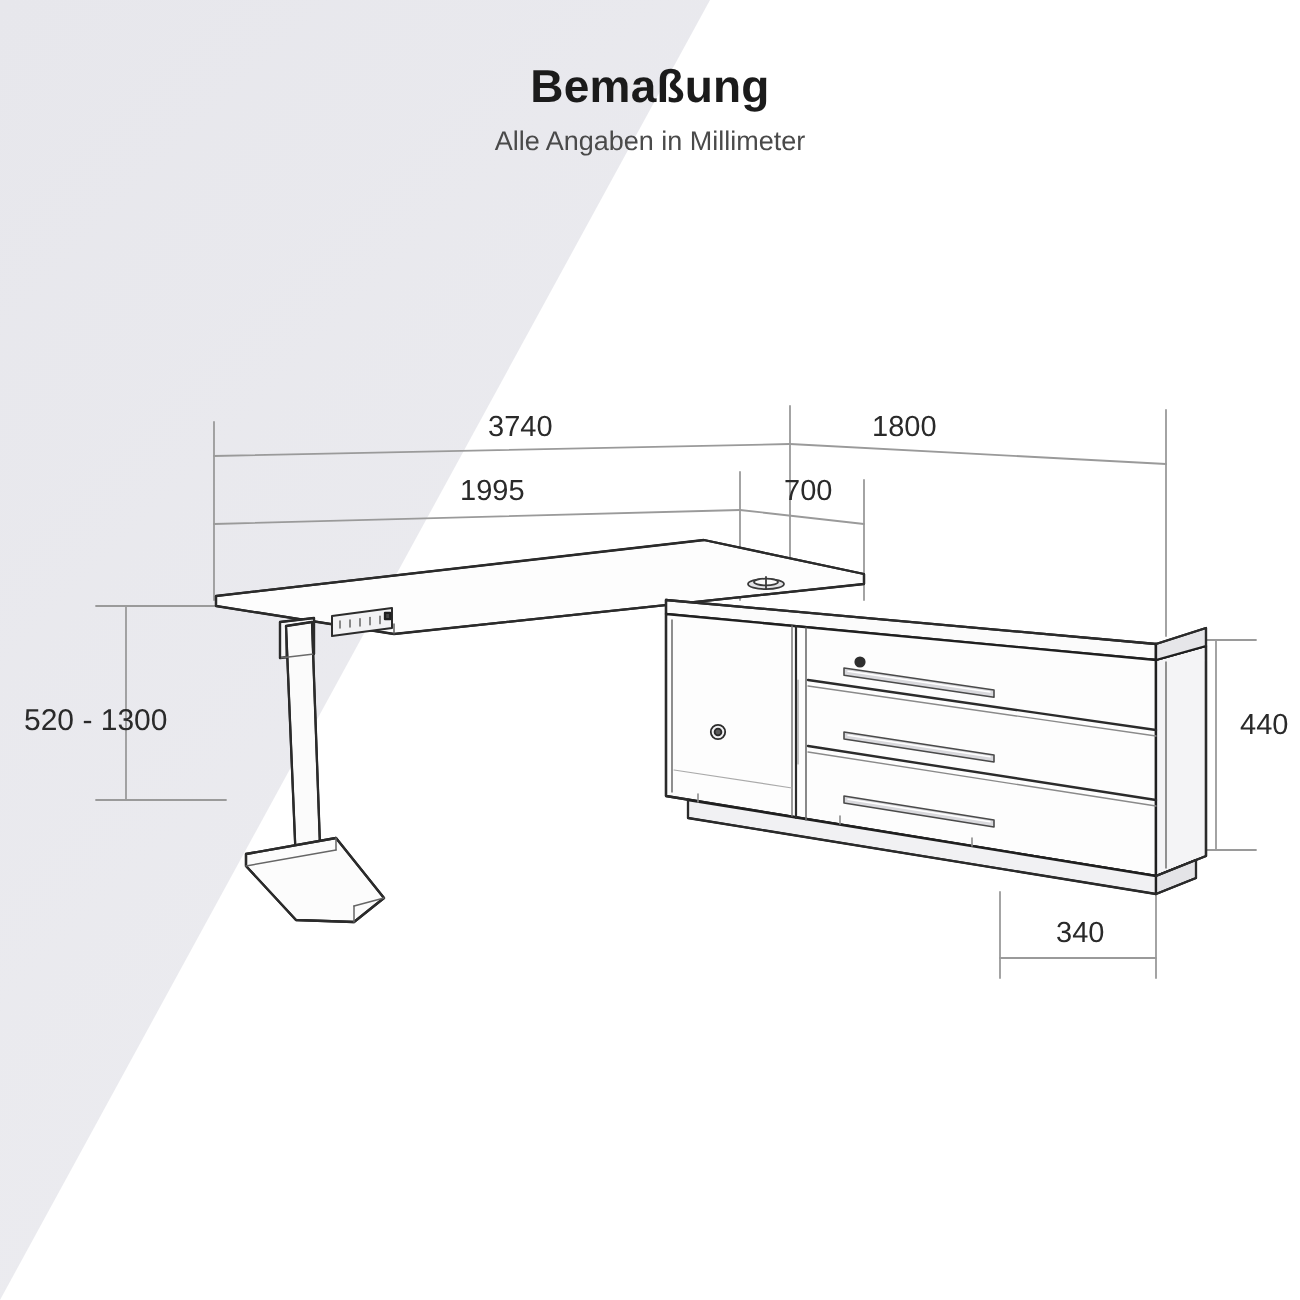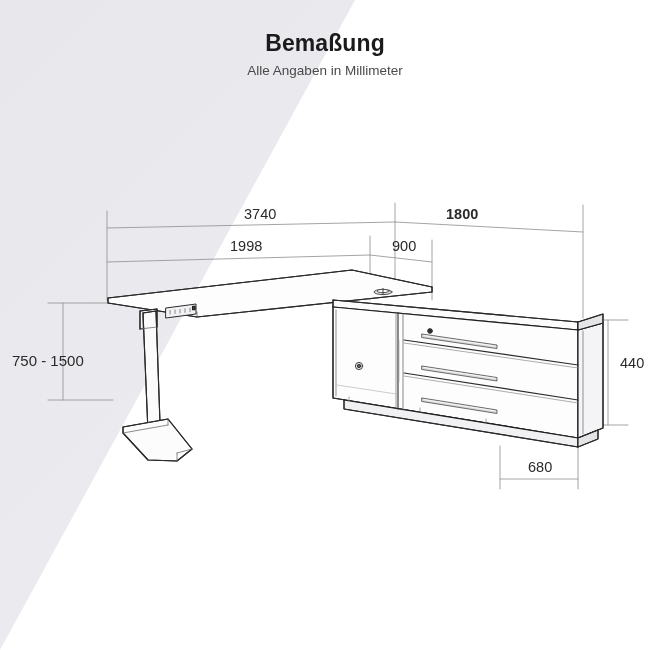--- a/index.html
+++ b/index.html
@@ -28,7 +28,7 @@
     font-size:14.5px;white-space:nowrap;
   }
   .dim-2240{left:244px;top:206px;}
-  .dim-1800{left:446px;top:206px;font-weight:bold;}
+  .dim-1800{left:436px;top:206px;}
   .dim-2000{left:230px;top:238px;}
   .dim-900{left:392px;top:238px;}
   .dim-750{left:12px;top:352px;font-size:15px;}

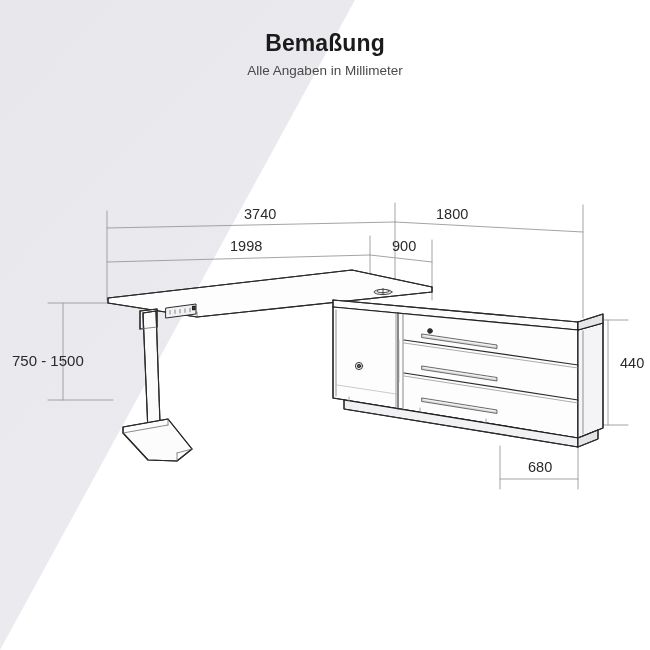--- a/index.html
+++ b/index.html
@@ -249,7 +249,7 @@
 
   <div class="dimlabel dim-2240">3740</div>
   <div class="dimlabel dim-1800">1800</div>
-  <div class="dimlabel dim-2000">1998</div>
+  <div class="dimlabel dim-2000">1995</div>
   <div class="dimlabel dim-900">900</div>
   <div class="dimlabel dim-750">750 - 1500</div>
   <div class="dimlabel dim-620">440</div>

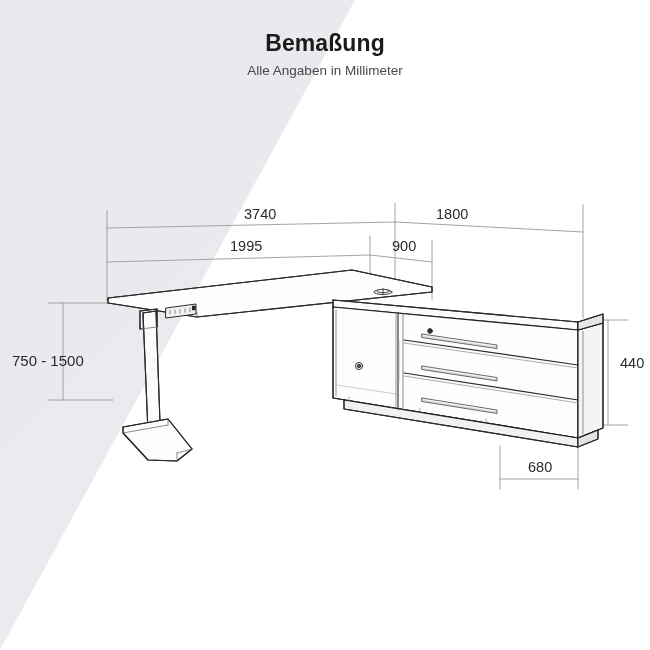--- a/index.html
+++ b/index.html
@@ -250,7 +250,7 @@
   <div class="dimlabel dim-2240">3740</div>
   <div class="dimlabel dim-1800">1800</div>
   <div class="dimlabel dim-2000">1995</div>
-  <div class="dimlabel dim-900">900</div>
+  <div class="dimlabel dim-900">700</div>
   <div class="dimlabel dim-750">750 - 1500</div>
   <div class="dimlabel dim-620">440</div>
   <div class="dimlabel dim-560">680</div>

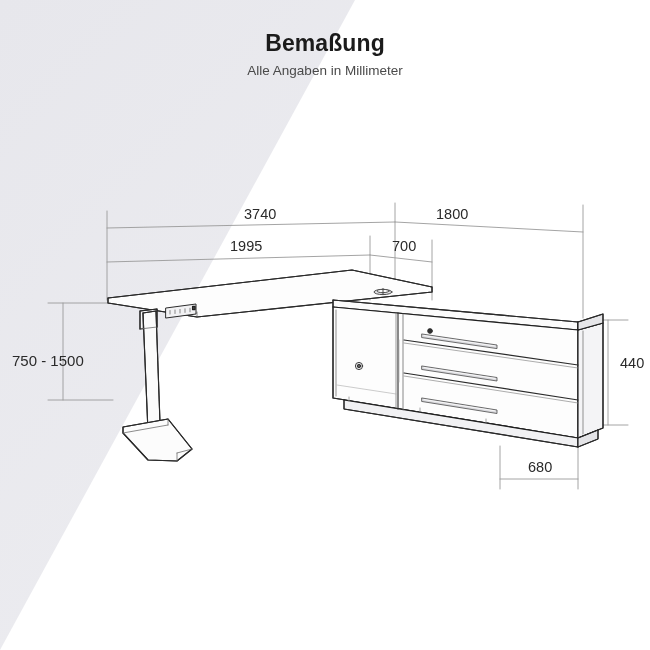--- a/index.html
+++ b/index.html
@@ -251,7 +251,7 @@
   <div class="dimlabel dim-1800">1800</div>
   <div class="dimlabel dim-2000">1995</div>
   <div class="dimlabel dim-900">700</div>
-  <div class="dimlabel dim-750">750 - 1500</div>
+  <div class="dimlabel dim-750">520 - 1300</div>
   <div class="dimlabel dim-620">440</div>
   <div class="dimlabel dim-560">680</div>
 

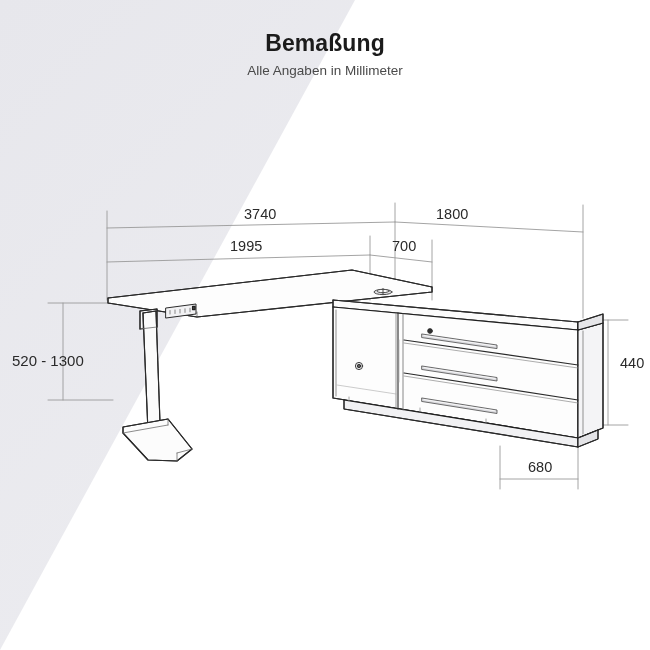--- a/index.html
+++ b/index.html
@@ -253,7 +253,7 @@
   <div class="dimlabel dim-900">700</div>
   <div class="dimlabel dim-750">520 - 1300</div>
   <div class="dimlabel dim-620">440</div>
-  <div class="dimlabel dim-560">680</div>
+  <div class="dimlabel dim-560">340</div>
 
 </div>
 

